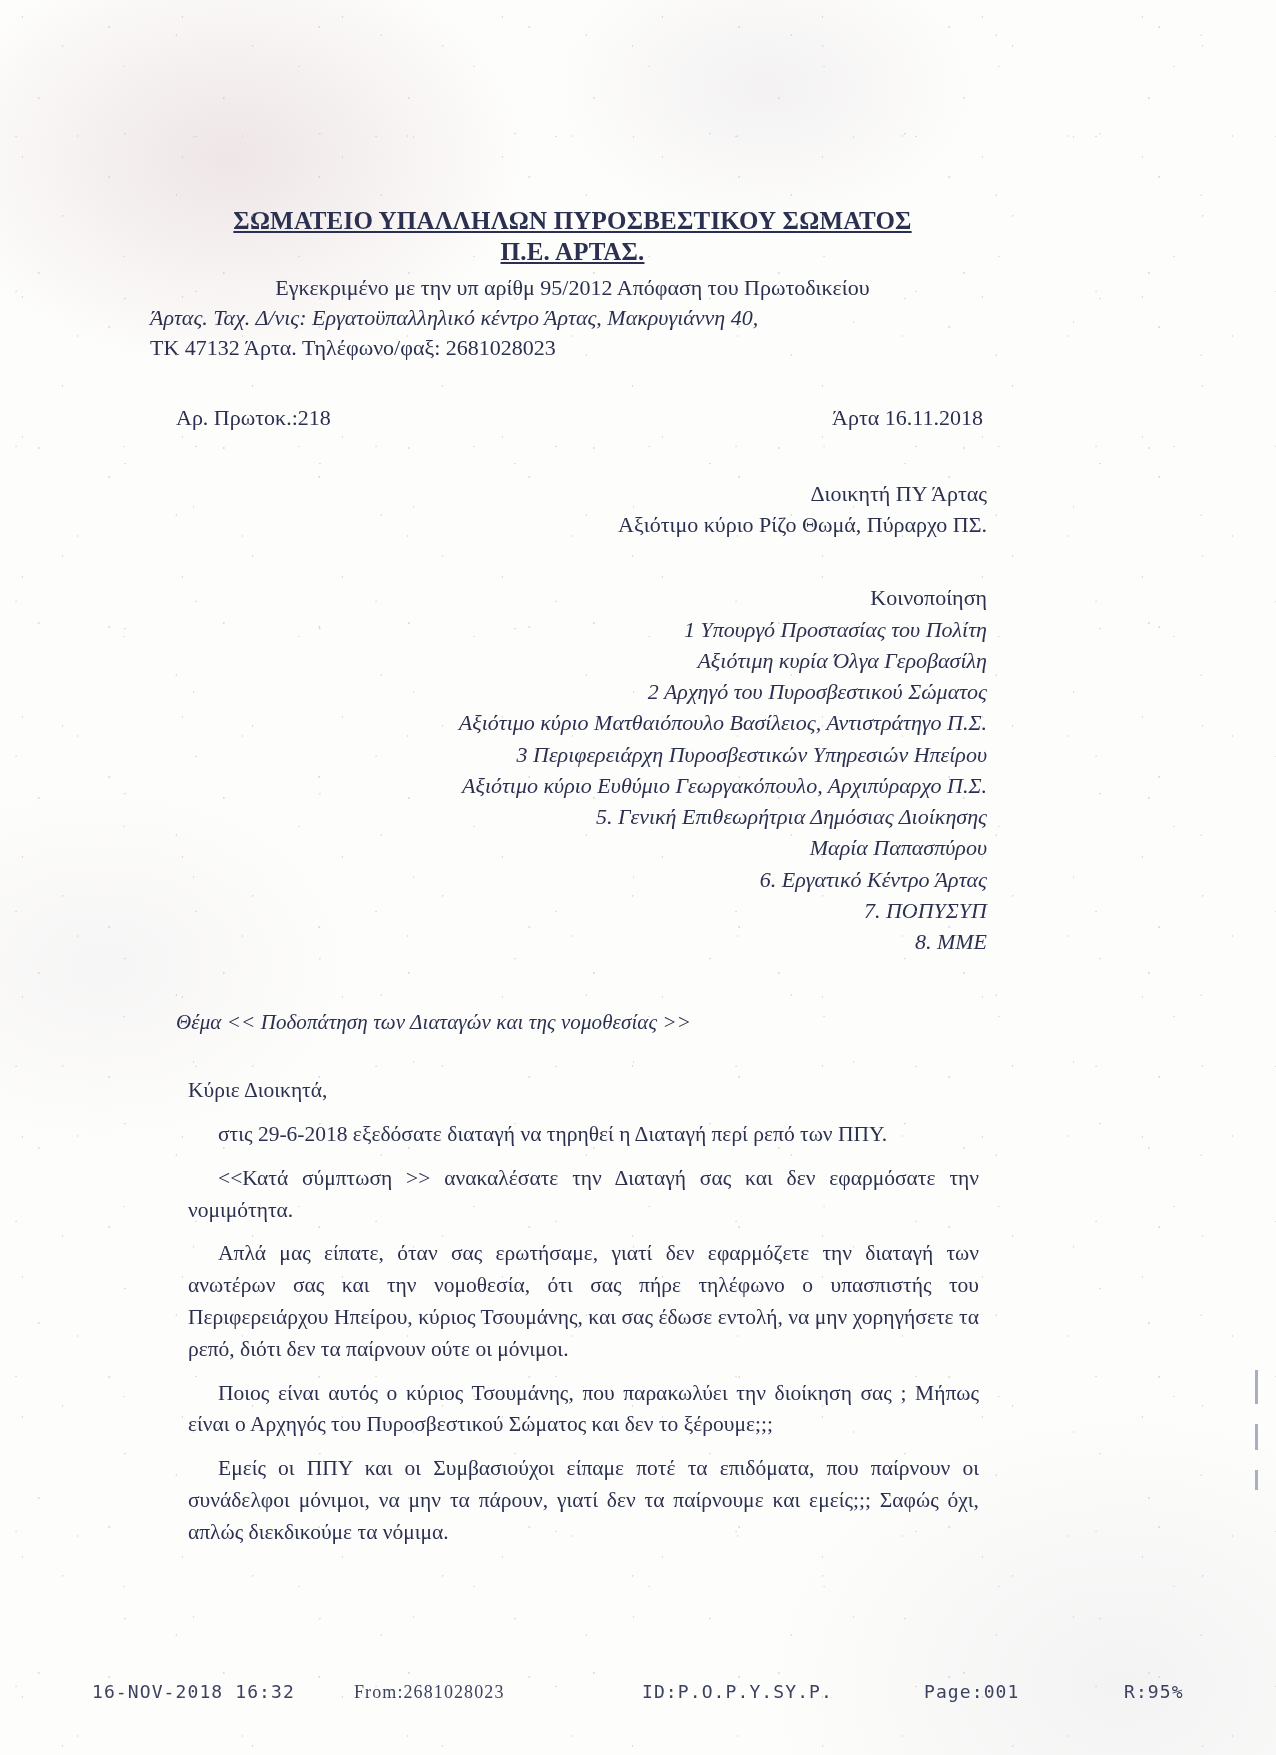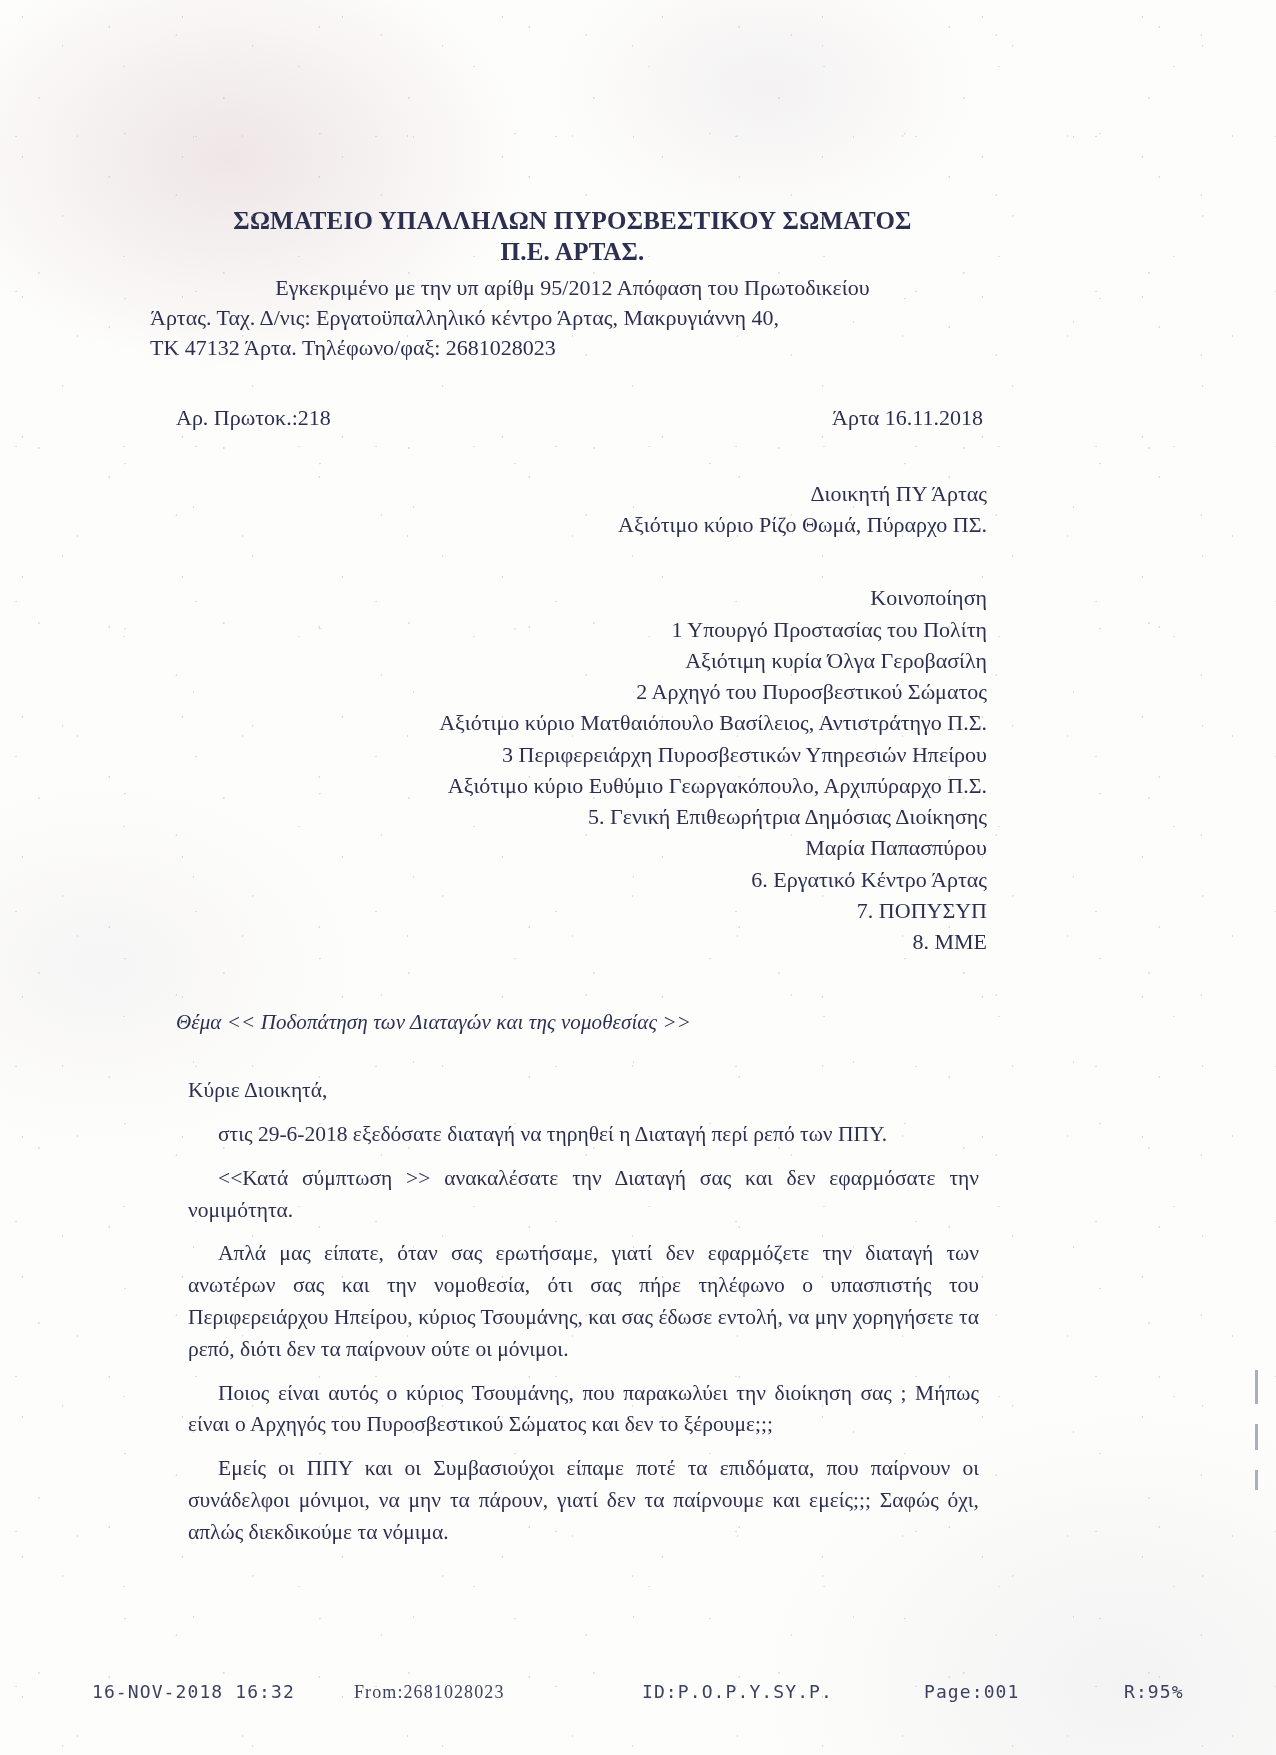--- a/index.html
+++ b/index.html
@@ -80,6 +80,7 @@
     font-size: 25px;
     letter-spacing: 0.2px;
     line-height: 1.24;
+    text-decoration: underline;
   }
   .org-title .l2 { display: block; }
 

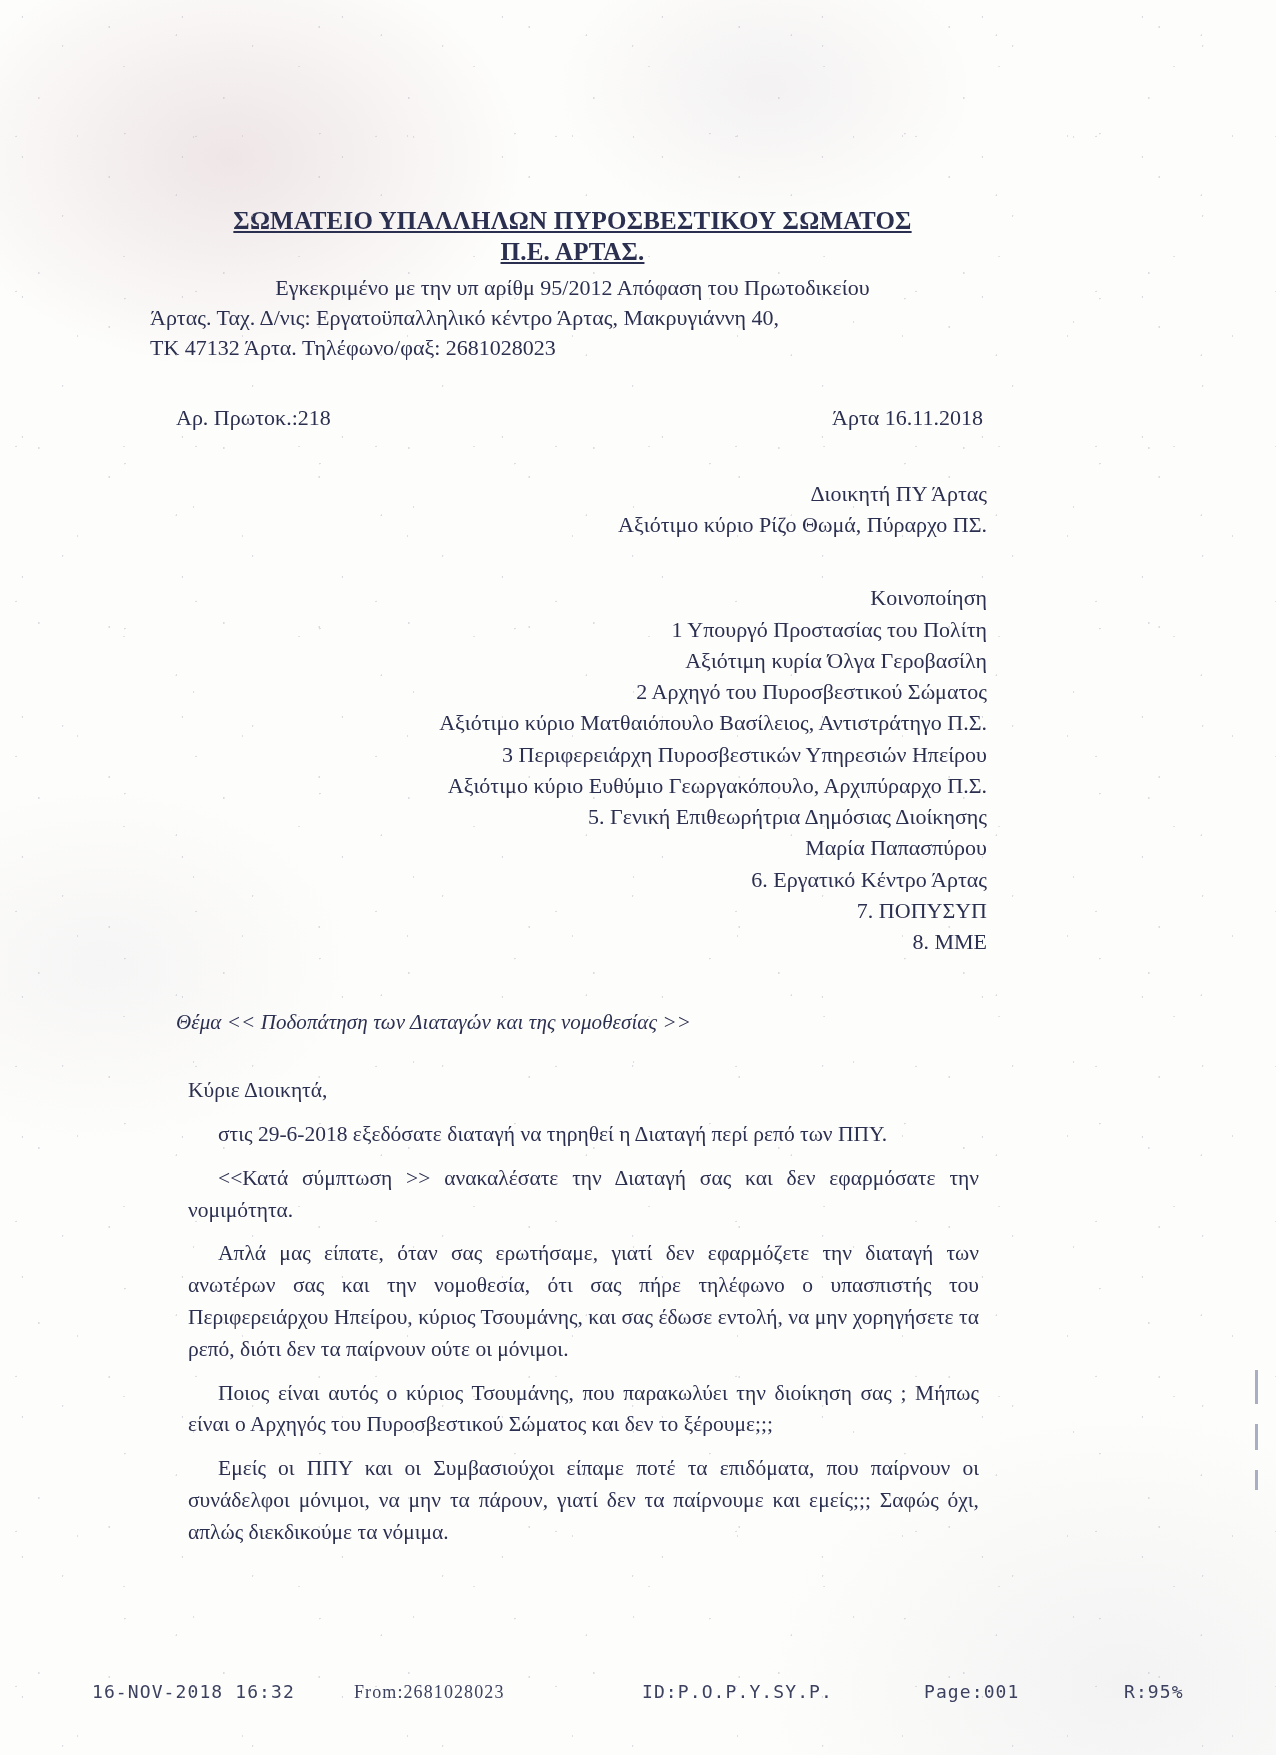--- a/index.html
+++ b/index.html
@@ -91,7 +91,7 @@
     text-align: justify;
   }
   .org-sub .approval { display: block; text-align: center; }
-  .org-sub .addr1 { display: block; }
+  .org-sub .addr1 { display: block; font-style: italic; }
   .org-sub .addr2 { display: block; }
 
   .protocol-row {

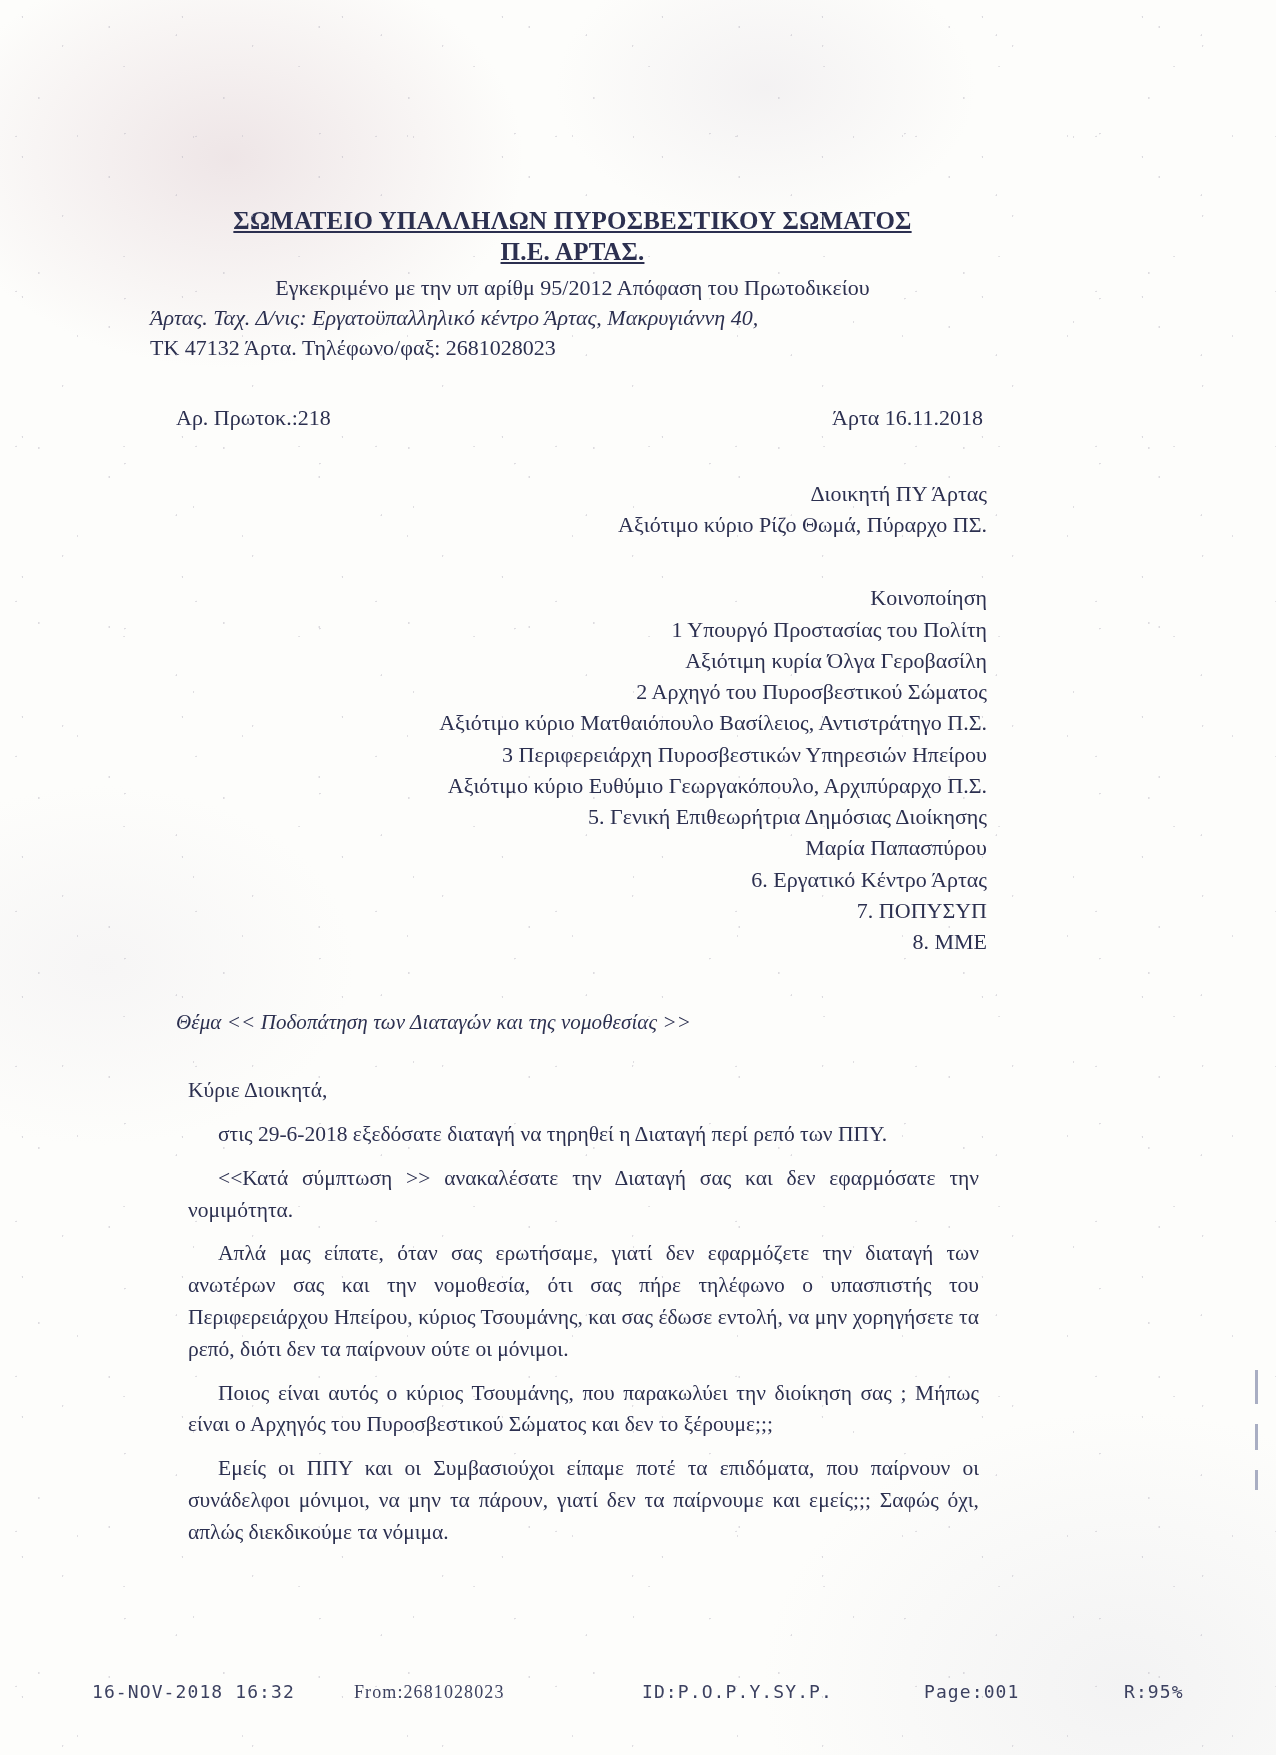--- a/index.html
+++ b/index.html
@@ -121,7 +121,7 @@
     line-height: 1.42;
   }
   .cc-block .cc-head { display: block; }
-  .cc-block .cc-line { display: block; }
+  .cc-block .cc-line { display: block; font-style: italic; }
 
   .subject {
     margin-top: 52px;

